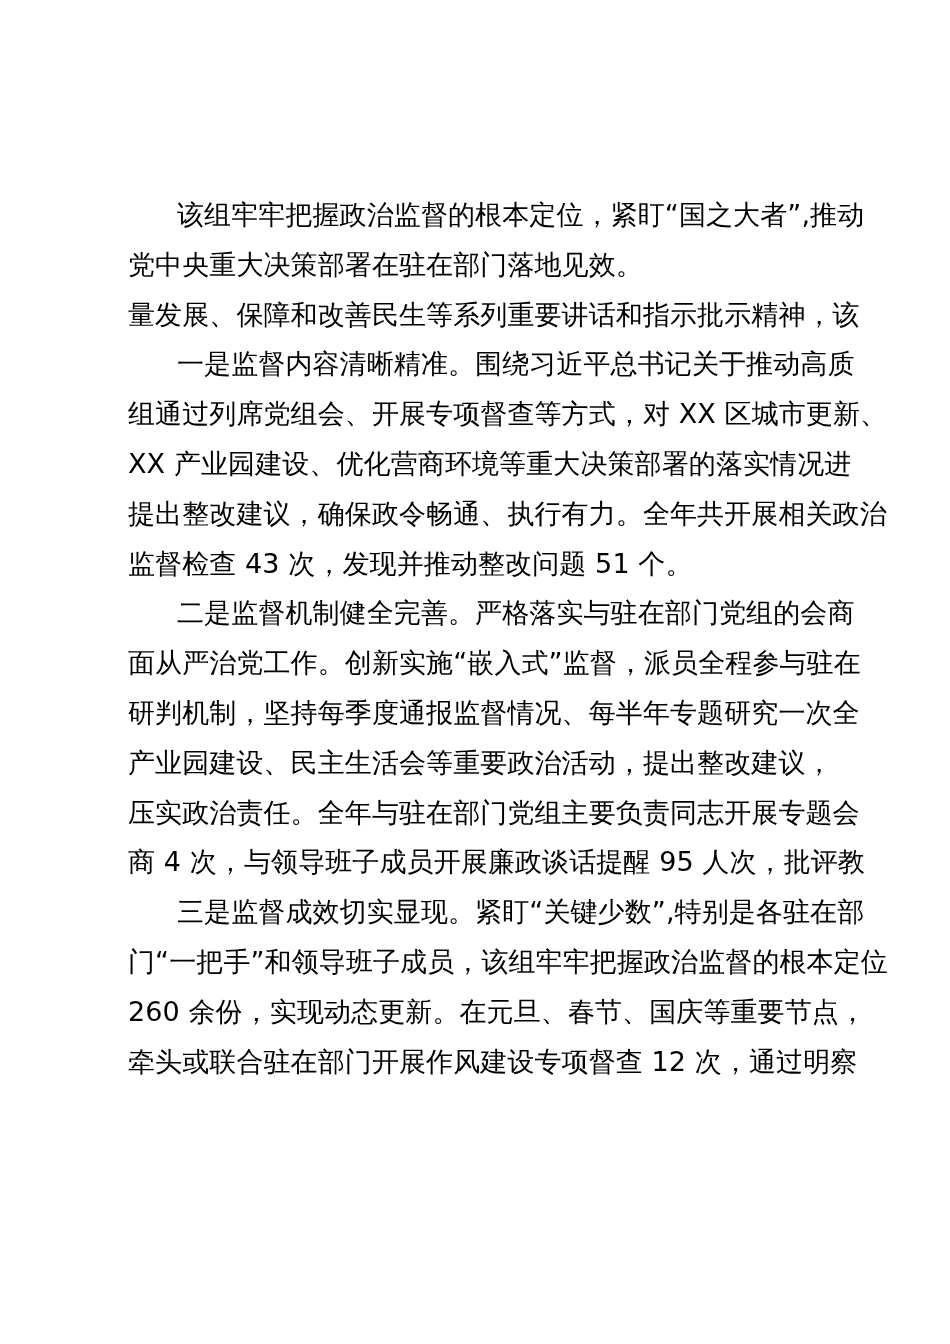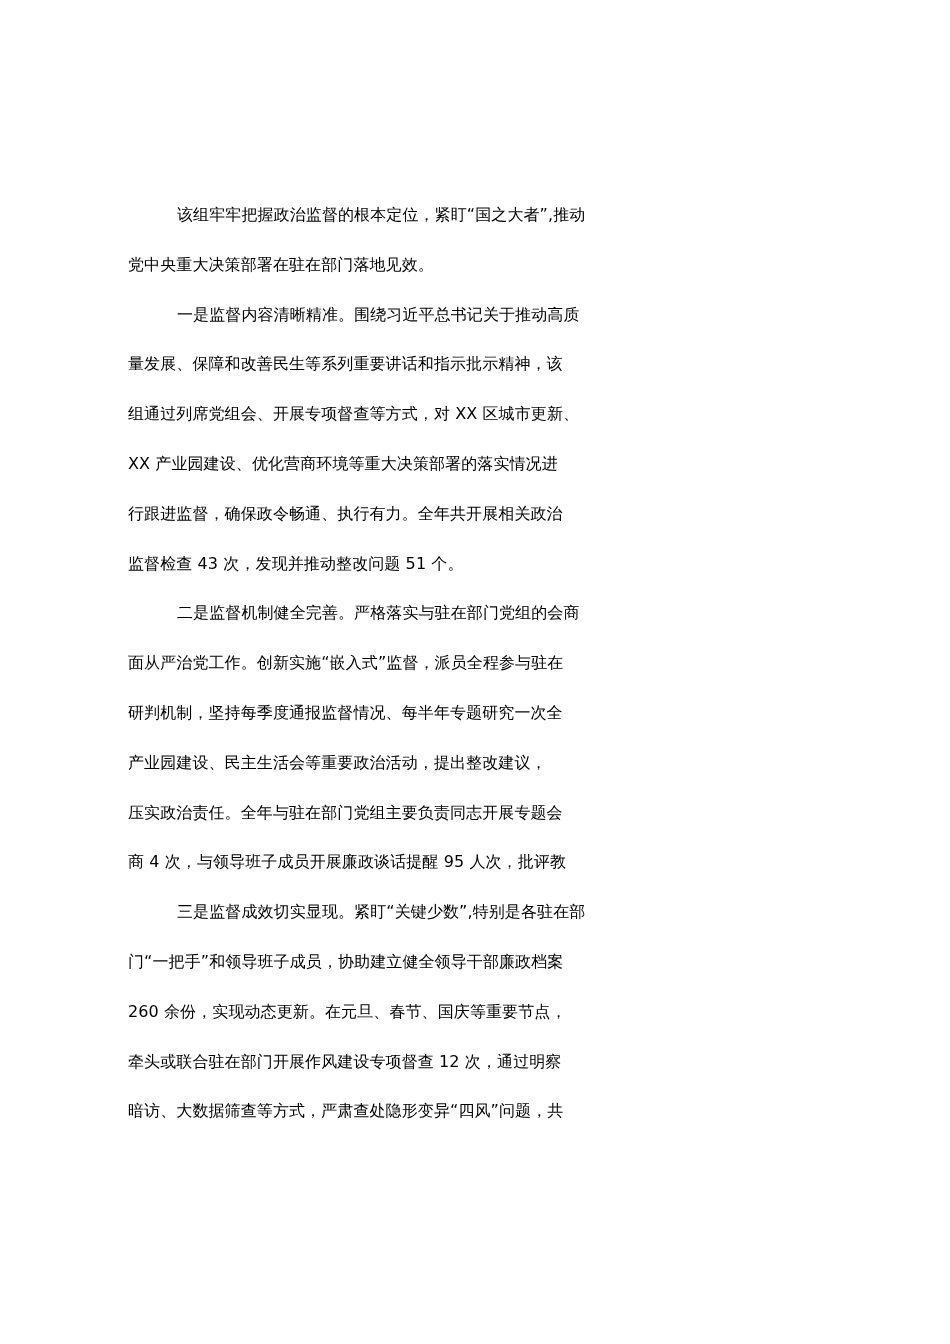--- a/index.html
+++ b/index.html
@@ -10,7 +10,7 @@
       top: 190px;
       width: 700px;
       font-family: "DejaVu Sans", sans-serif;
-      font-size: 16px;
+      font-size: 27px;
       line-height: 49.8px;
       color: #000000;
       letter-spacing: 0.1px;

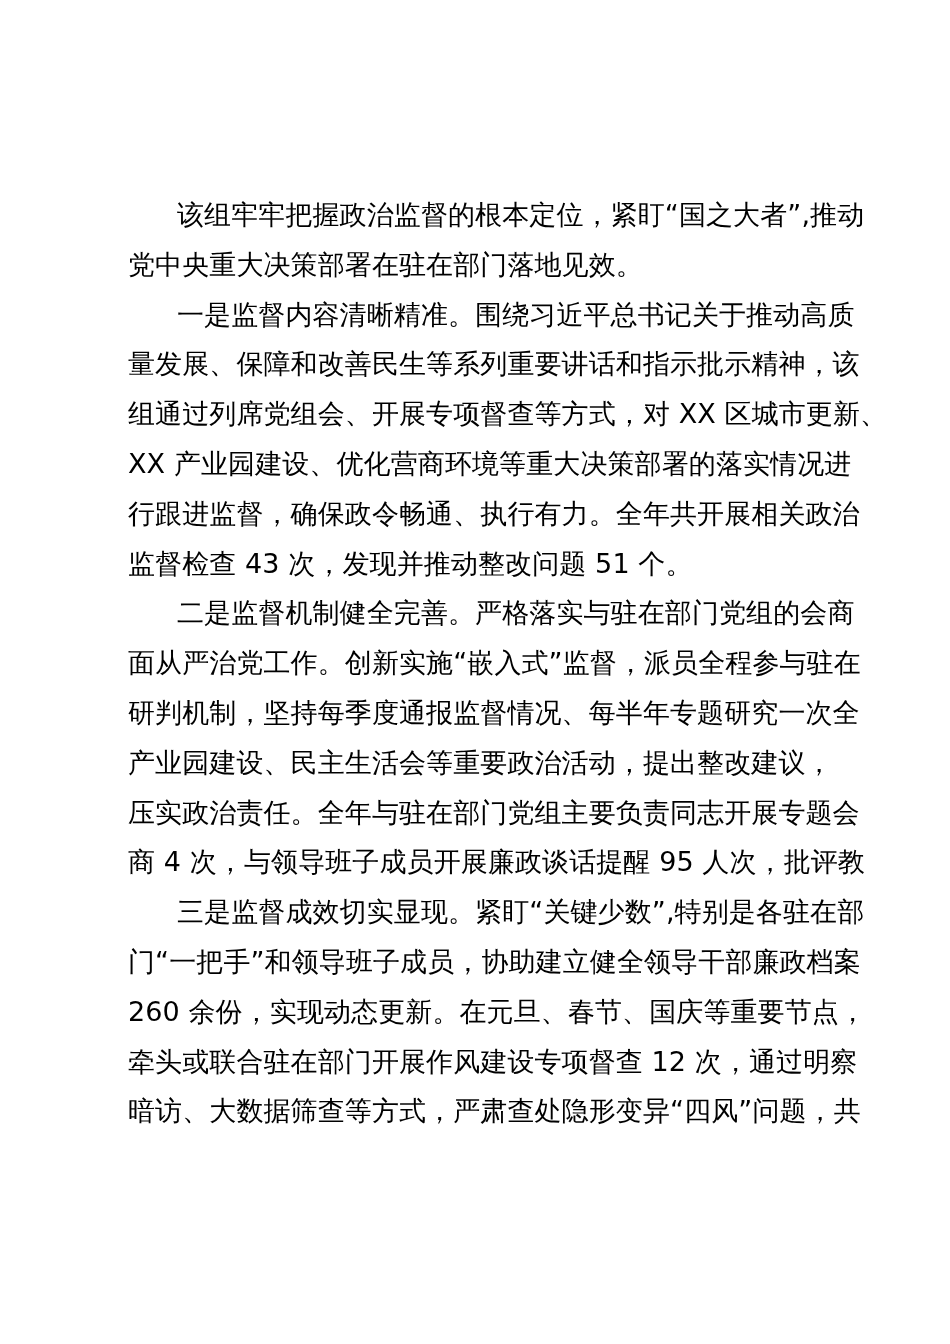--- a/index.html
+++ b/index.html
@@ -32,8 +32,8 @@
     <span class="line">党中央重大决策部署在驻在部门落地见效。</span>
   </div>
   <div class="para">
+    <span class="line">量发展、保障和改善民生等系列重要讲话和指示批示精神，该</span>
     <span class="line indent">一是监督内容清晰精准。围绕习近平总书记关于推动高质</span>
-    <span class="line">量发展、保障和改善民生等系列重要讲话和指示批示精神，该</span>
     <span class="line">组通过列席党组会、开展专项督查等方式，对 XX 区城市更新、</span>
     <span class="line">XX 产业园建设、优化营商环境等重大决策部署的落实情况进</span>
     <span class="line">行跟进监督，确保政令畅通、执行有力。全年共开展相关政治</span>

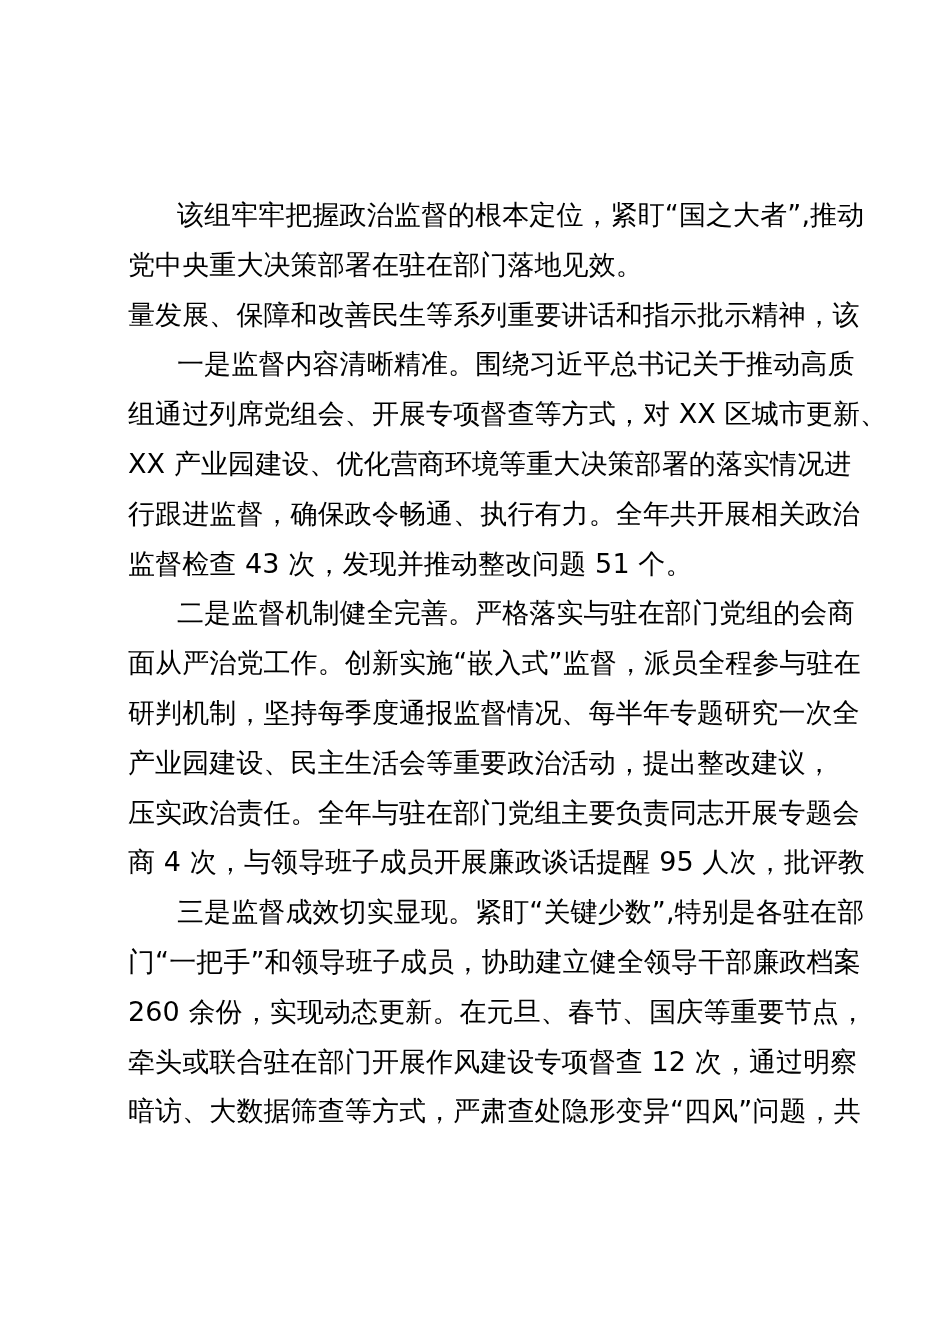--- a/index.html
+++ b/index.html
@@ -36,7 +36,7 @@
     <span class="line indent">一是监督内容清晰精准。围绕习近平总书记关于推动高质</span>
     <span class="line">组通过列席党组会、开展专项督查等方式，对 XX 区城市更新、</span>
     <span class="line">XX 产业园建设、优化营商环境等重大决策部署的落实情况进</span>
-    <span class="line">行跟进监督，确保政令畅通、执行有力。全年共开展相关政治</span>
+    <span class="line">提出整改建议，确保政令畅通、执行有力。全年共开展相关政治</span>
     <span class="line">监督检查 43 次，发现并推动整改问题 51 个。</span>
   </div>
   <div class="para">

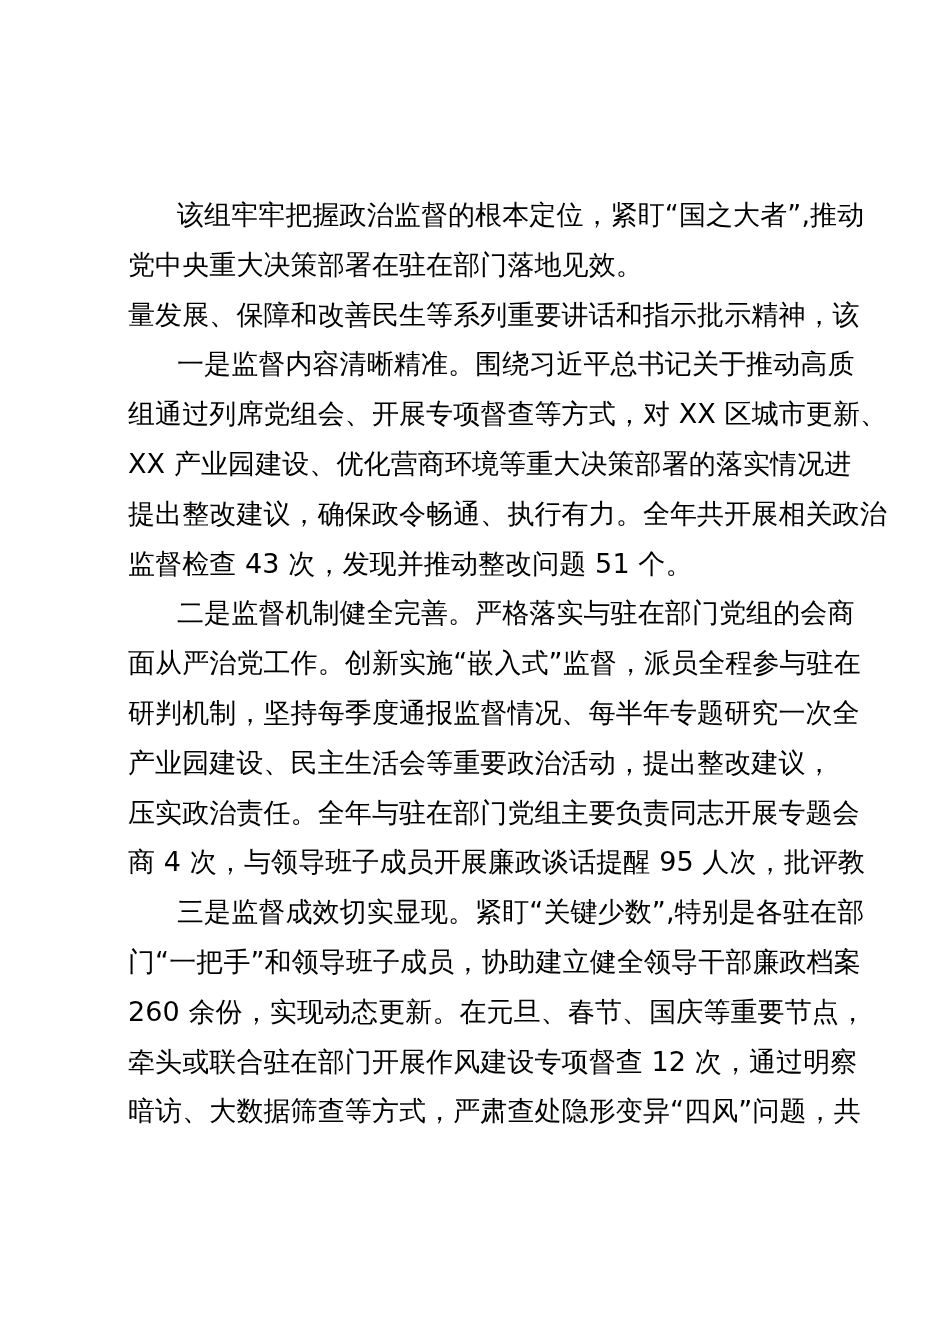--- a/index.html
+++ b/index.html
@@ -49,7 +49,7 @@
   </div>
   <div class="para">
     <span class="line indent">三是监督成效切实显现。紧盯“关键少数”,特别是各驻在部</span>
-    <span class="line">门“一把手”和领导班子成员，协助建立健全领导干部廉政档案</span>
+    <span class="line">门“一把手”和领导班子成员，该组牢牢把握政治监督的根本定位</span>
     <span class="line">260 余份，实现动态更新。在元旦、春节、国庆等重要节点，</span>
     <span class="line">牵头或联合驻在部门开展作风建设专项督查 12 次，通过明察</span>
     <span class="line">暗访、大数据筛查等方式，严肃查处隐形变异“四风”问题，共</span>

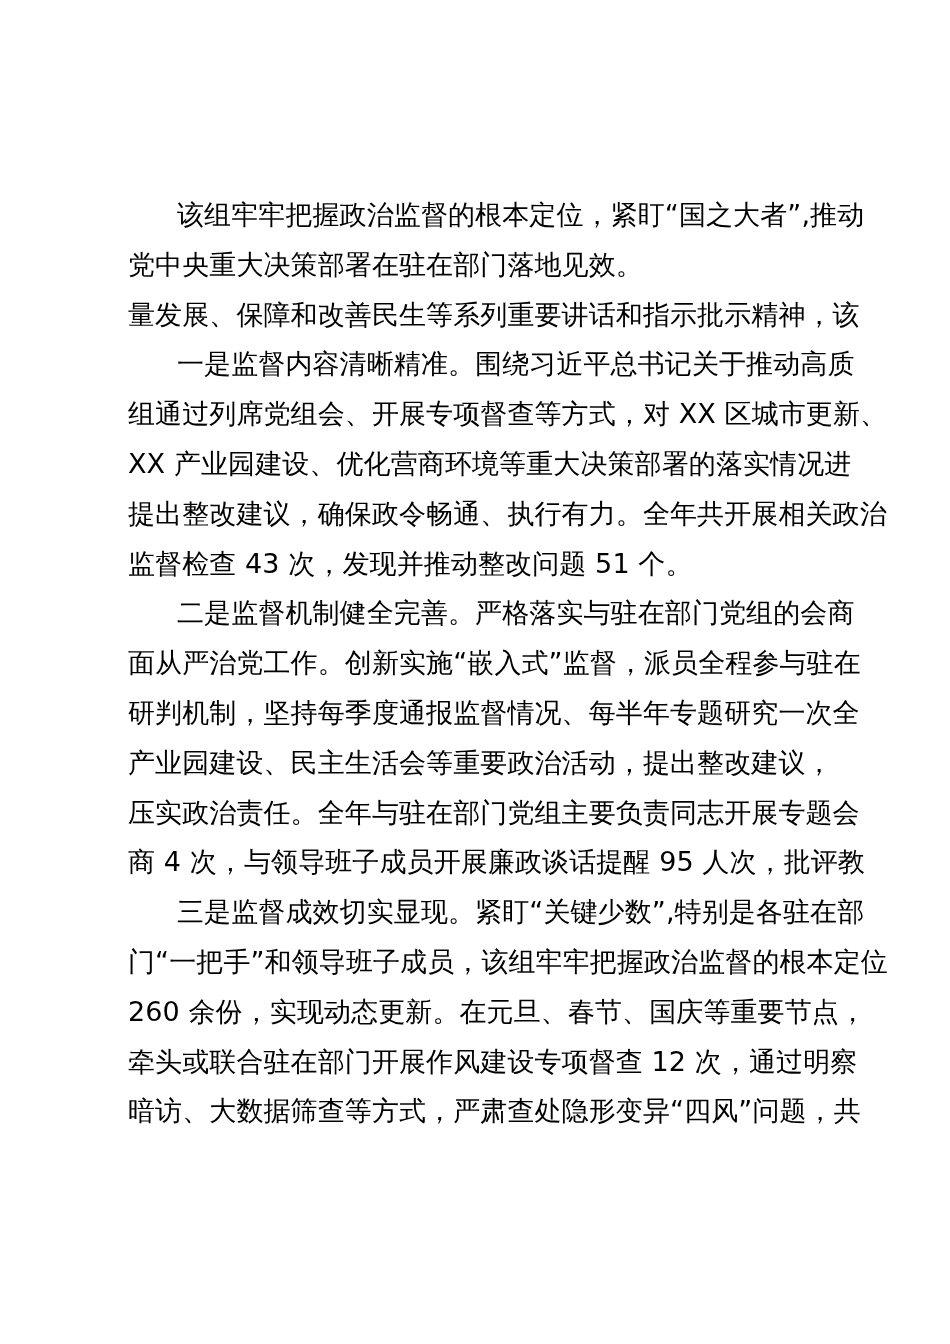--- a/index.html
+++ b/index.html
@@ -52,7 +52,6 @@
     <span class="line">门“一把手”和领导班子成员，该组牢牢把握政治监督的根本定位</span>
     <span class="line">260 余份，实现动态更新。在元旦、春节、国庆等重要节点，</span>
     <span class="line">牵头或联合驻在部门开展作风建设专项督查 12 次，通过明察</span>
-    <span class="line">暗访、大数据筛查等方式，严肃查处隐形变异“四风”问题，共</span>
   </div>
 </div>
 

